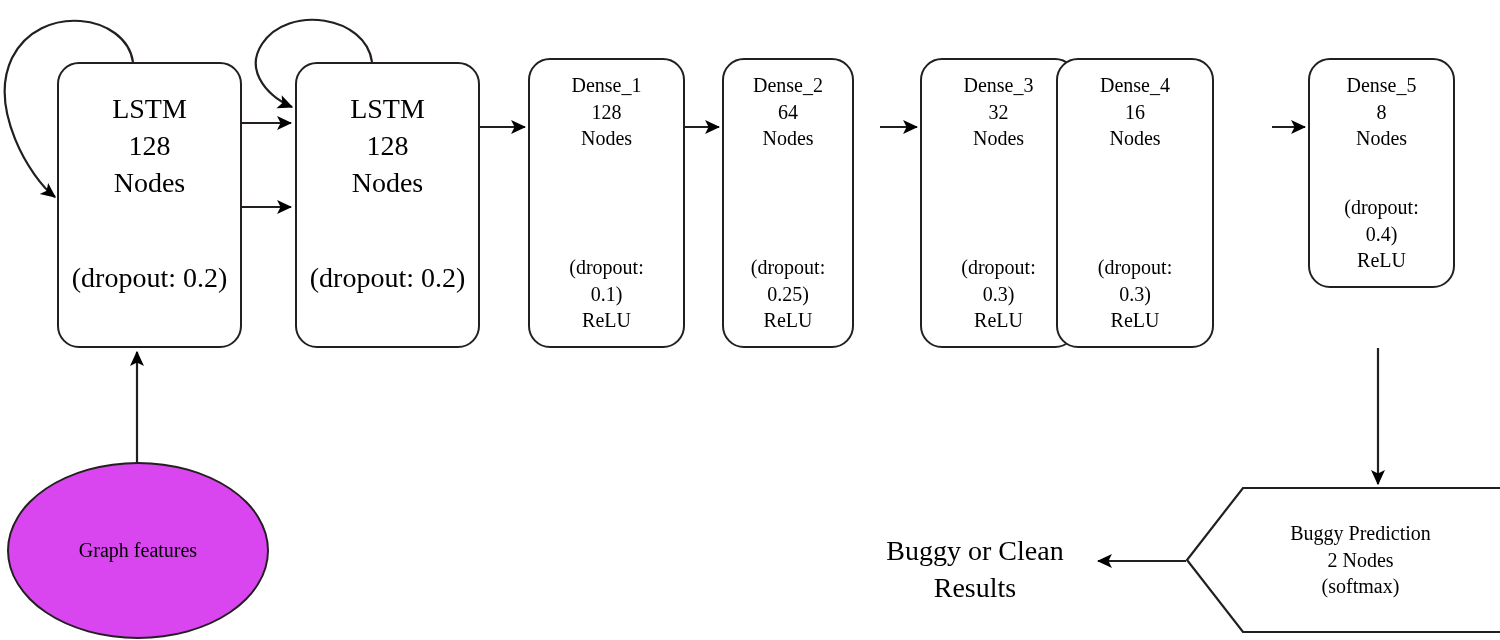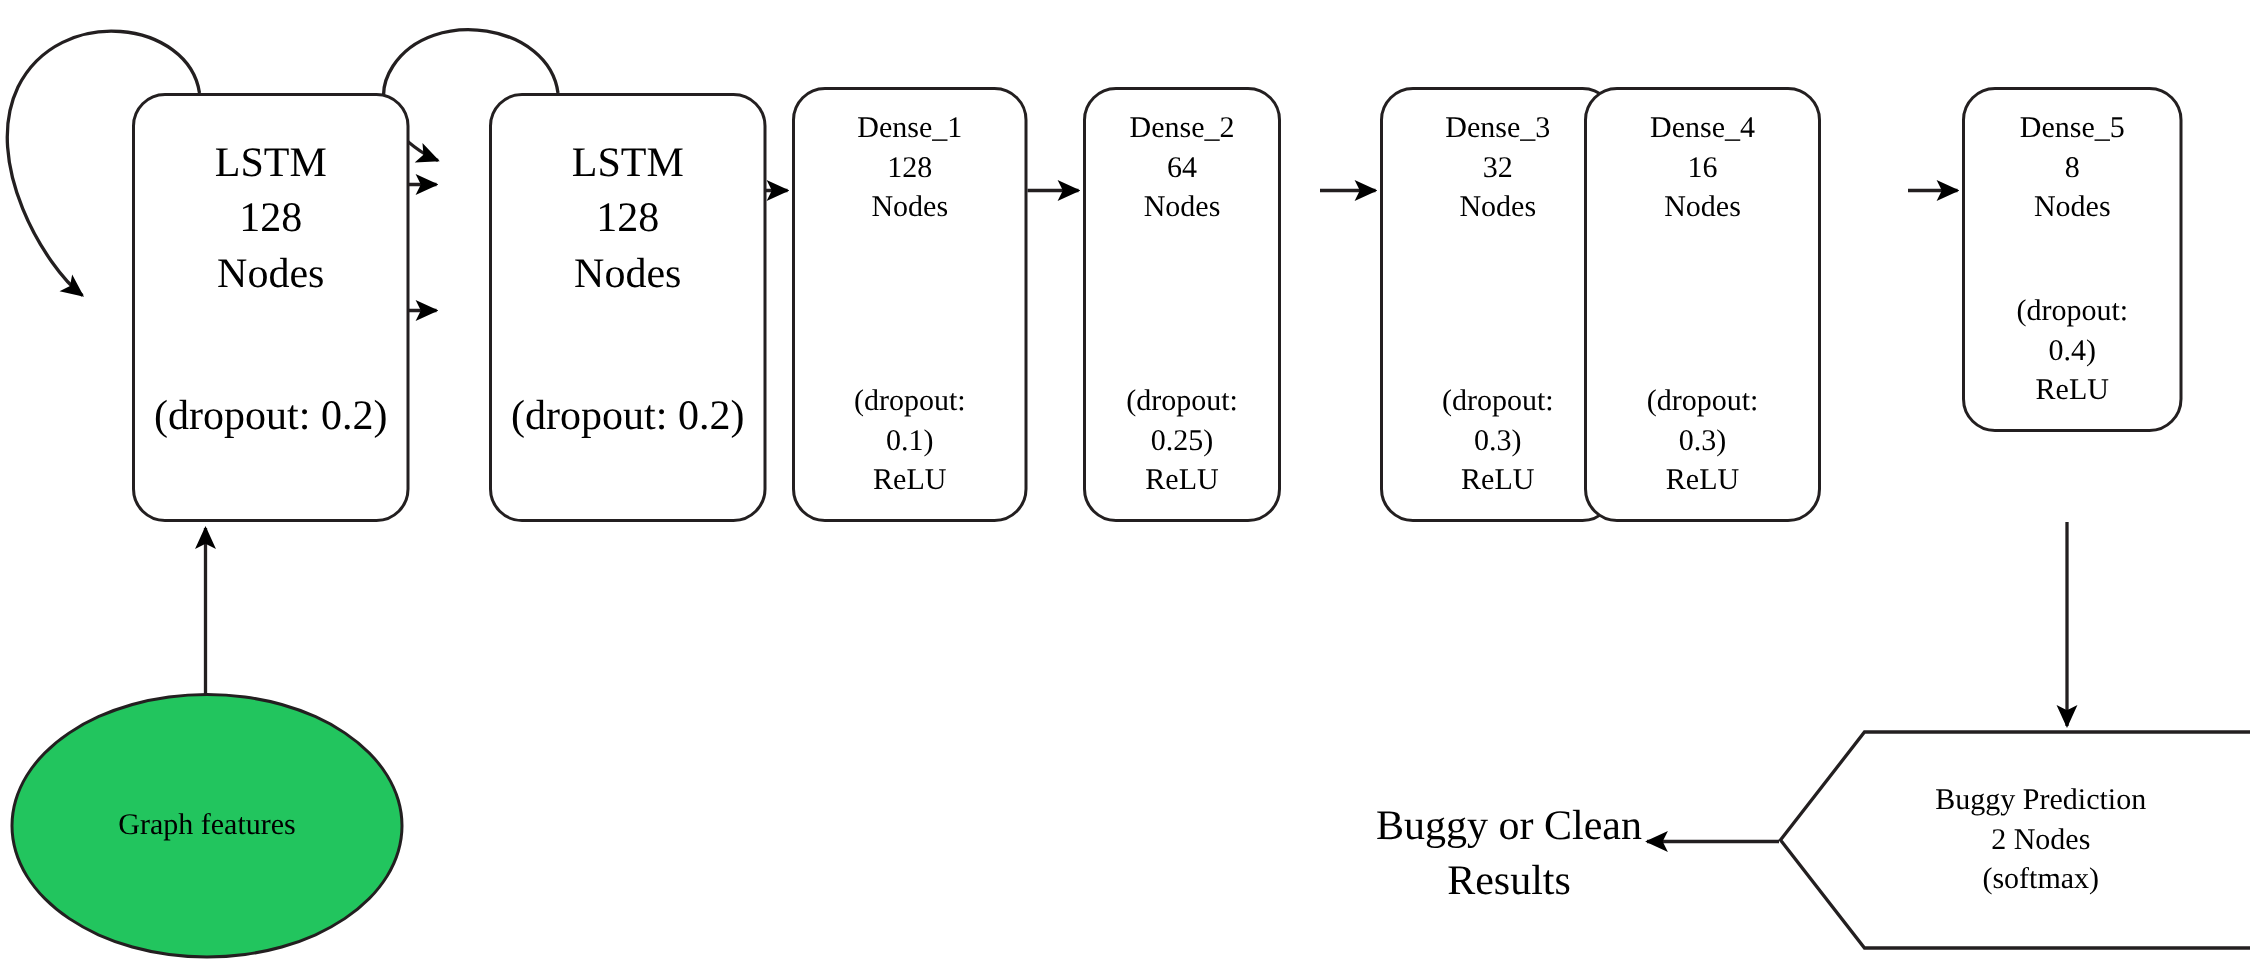--- a/index.html
+++ b/index.html
@@ -21,7 +21,7 @@
            display:flex;flex-direction:column;align-items:center;justify-content:center;
            text-align:center;padding-left:34px;box-sizing:border-box;}
   .freetext{position:absolute;text-align:center;line-height:1.34;white-space:nowrap;}
-  .t28{font-size:28px;margin-left:31px;}
+  .t28{font-size:28px;}
   .t27{font-size:20px;}
 </style>
 </head>

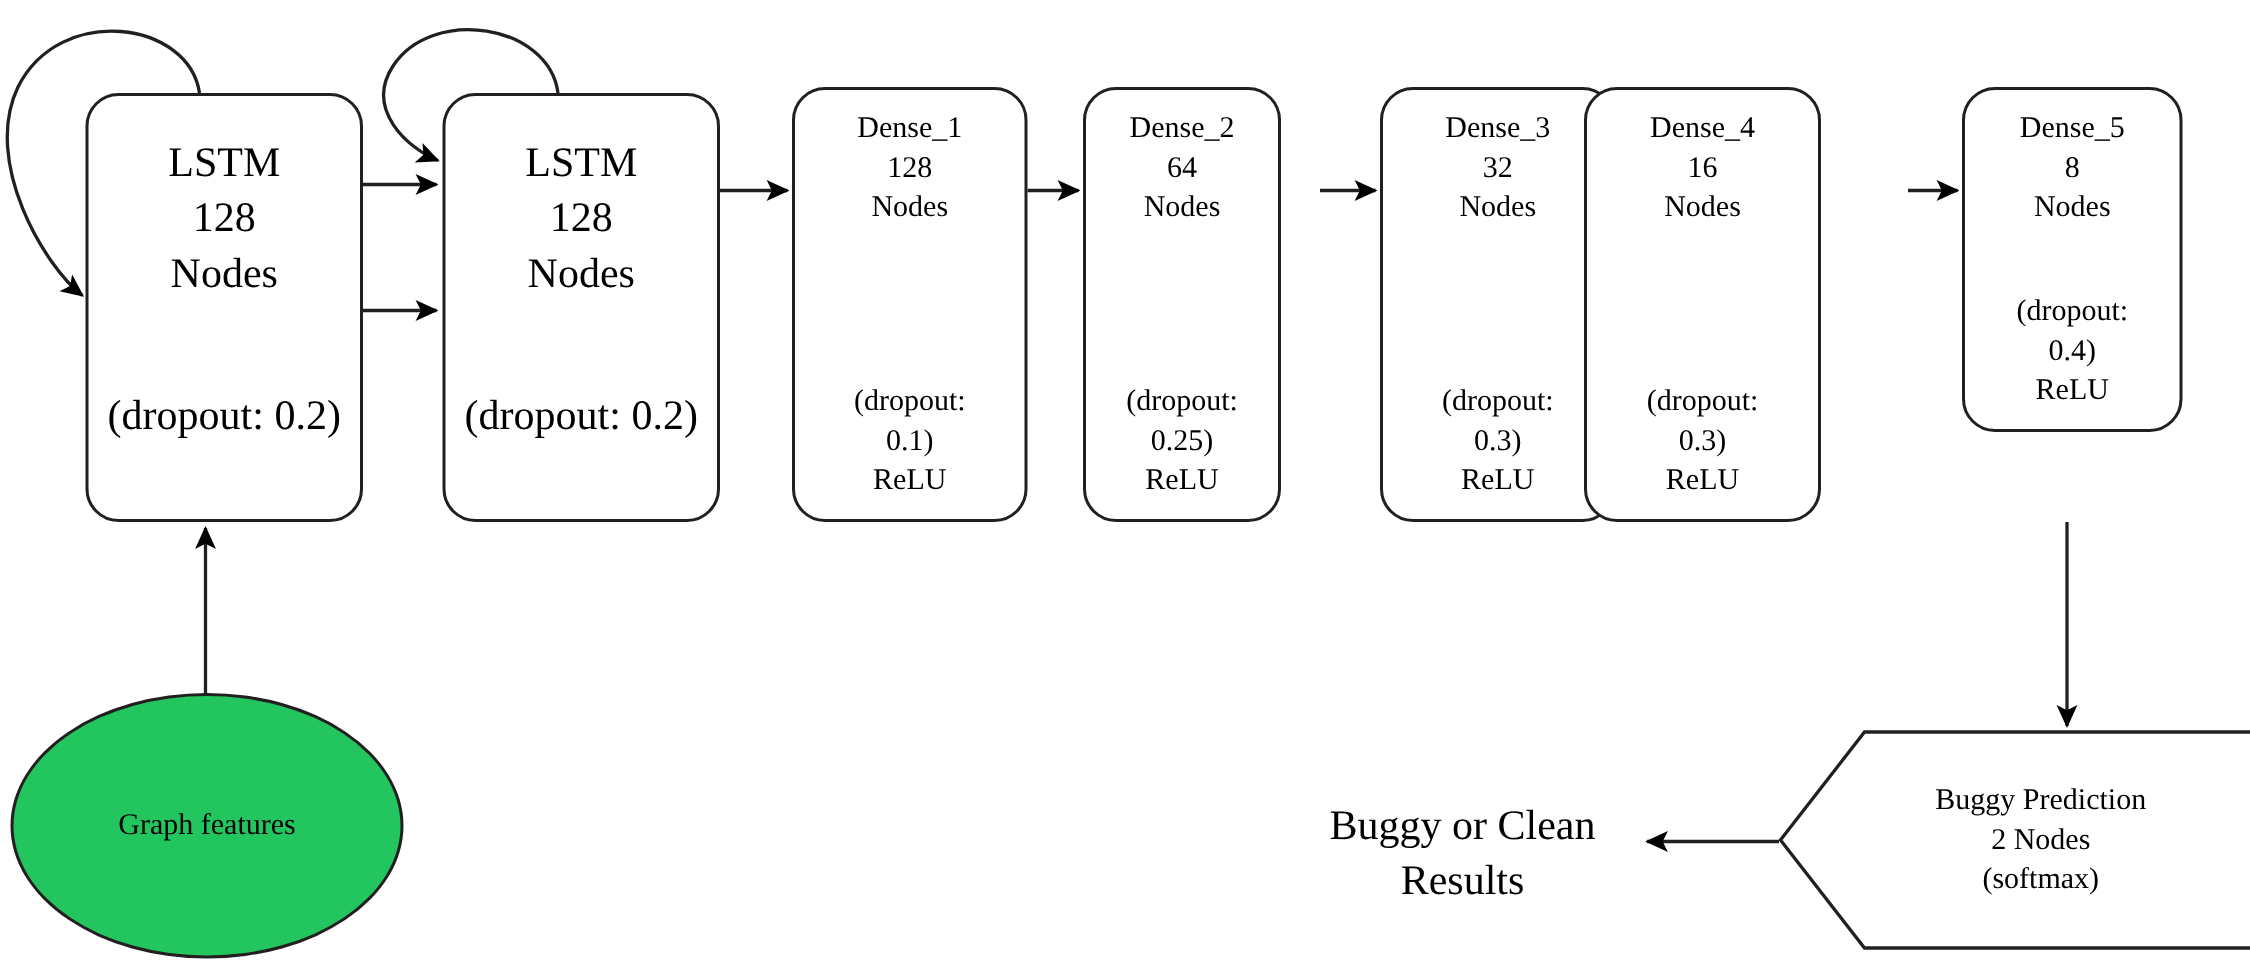--- a/index.html
+++ b/index.html
@@ -14,7 +14,7 @@
   .lstm .drop{position:absolute;left:50%;transform:translateX(-50%);bottom:52px;white-space:nowrap;}
   .dense .stack{padding-top:12px;}
   .dense .drop{position:absolute;left:50%;transform:translateX(-50%);bottom:12px;line-height:1.33;}
-  .ell{position:absolute;border:2.2px solid #231f20;border-radius:50%;background:#22c55e;
+  .ell{position:absolute;border:2.2px solid #231f20;border-radius:50%;background:#d946ef;
        display:flex;flex-direction:column;align-items:center;justify-content:center;text-align:center;}
   .hexwrap{position:absolute;}
   .hextext{position:absolute;left:0;top:0;width:100%;height:100%;

